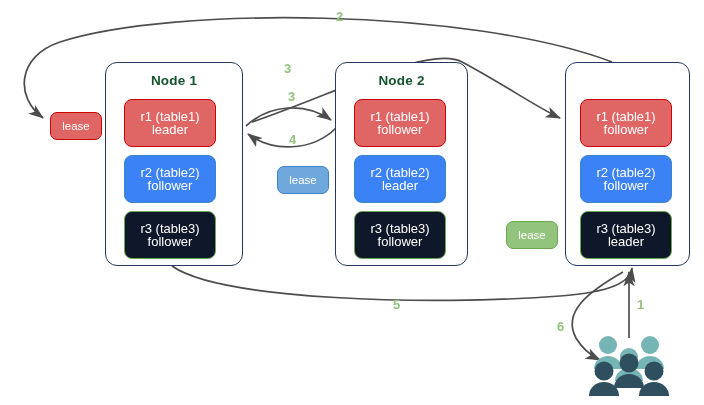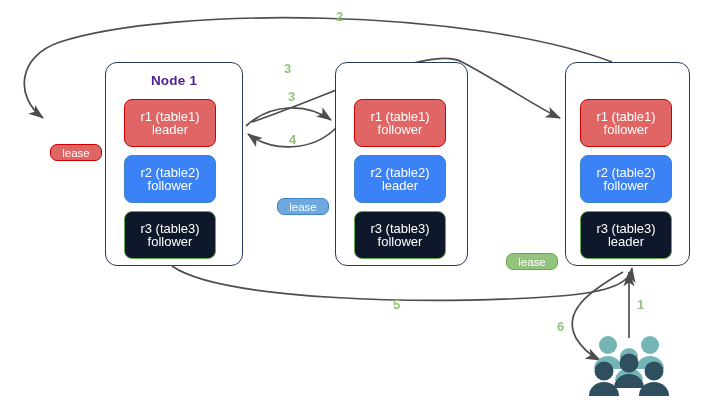--- a/index.html
+++ b/index.html
@@ -27,7 +27,7 @@
     text-align:center;
     font-size:13.5px;
     font-weight:bold;
-    color:#4c1d95;
+    color:#14532d;
     margin-top:10px;
     letter-spacing:.2px;
   }

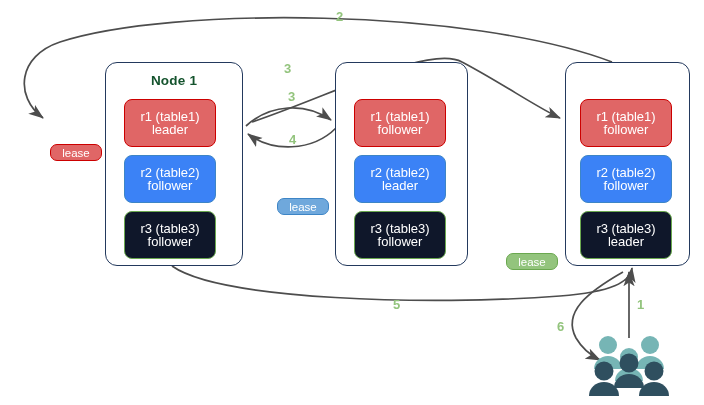--- a/index.html
+++ b/index.html
@@ -120,6 +120,7 @@
   </div>
 
   <div class="node-box" style="left:335px;top:62px;width:133px;height:204px;">
+    <div class="node-title">Node 2</div>
     <div class="replica r-red" style="top:36px;">
       <span class="l1">r1 (table1)</span>
       <span class="l2">follower</span>

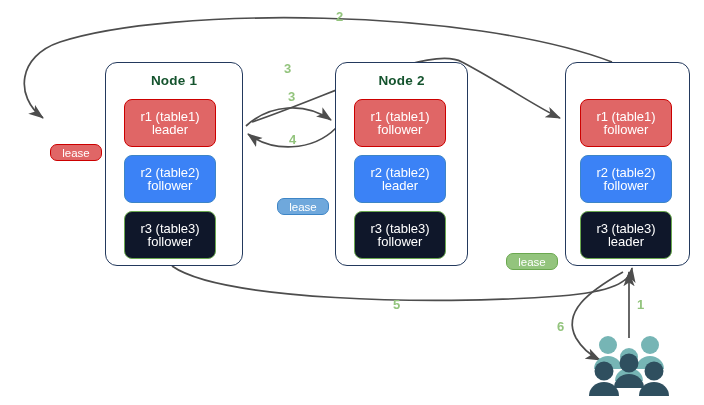--- a/index.html
+++ b/index.html
@@ -59,9 +59,8 @@
     display:flex;align-items:center;justify-content:center;
     color:#ffffff;
     font-size:11.5px;
-    height:17px;
+    height:28px;
     z-index:4;
-    margin-top:32px;
   }
   .lease-red{background:#e06666;border:1.6px solid #cc0000;}
   .lease-blue{background:#6fa8dc;border:1.6px solid #3d85c6;}

